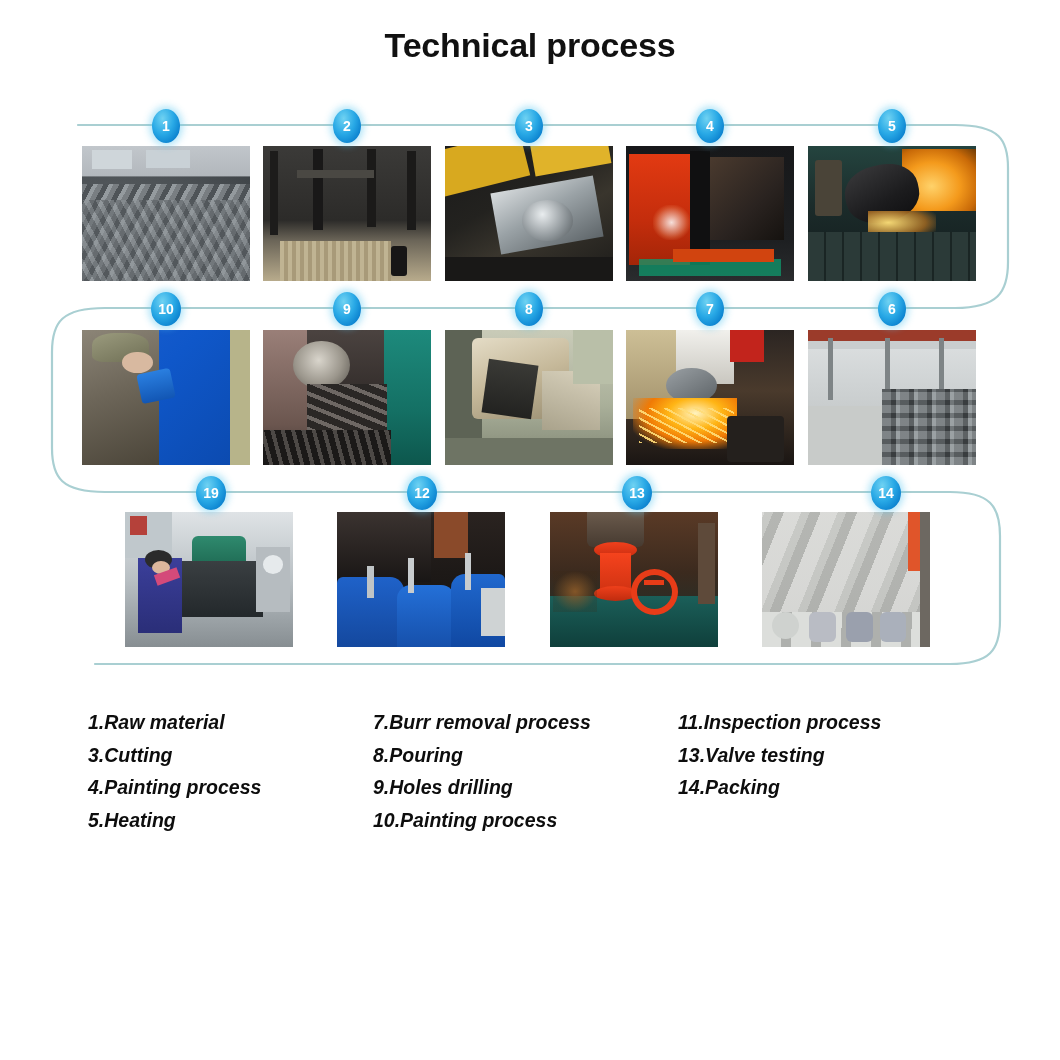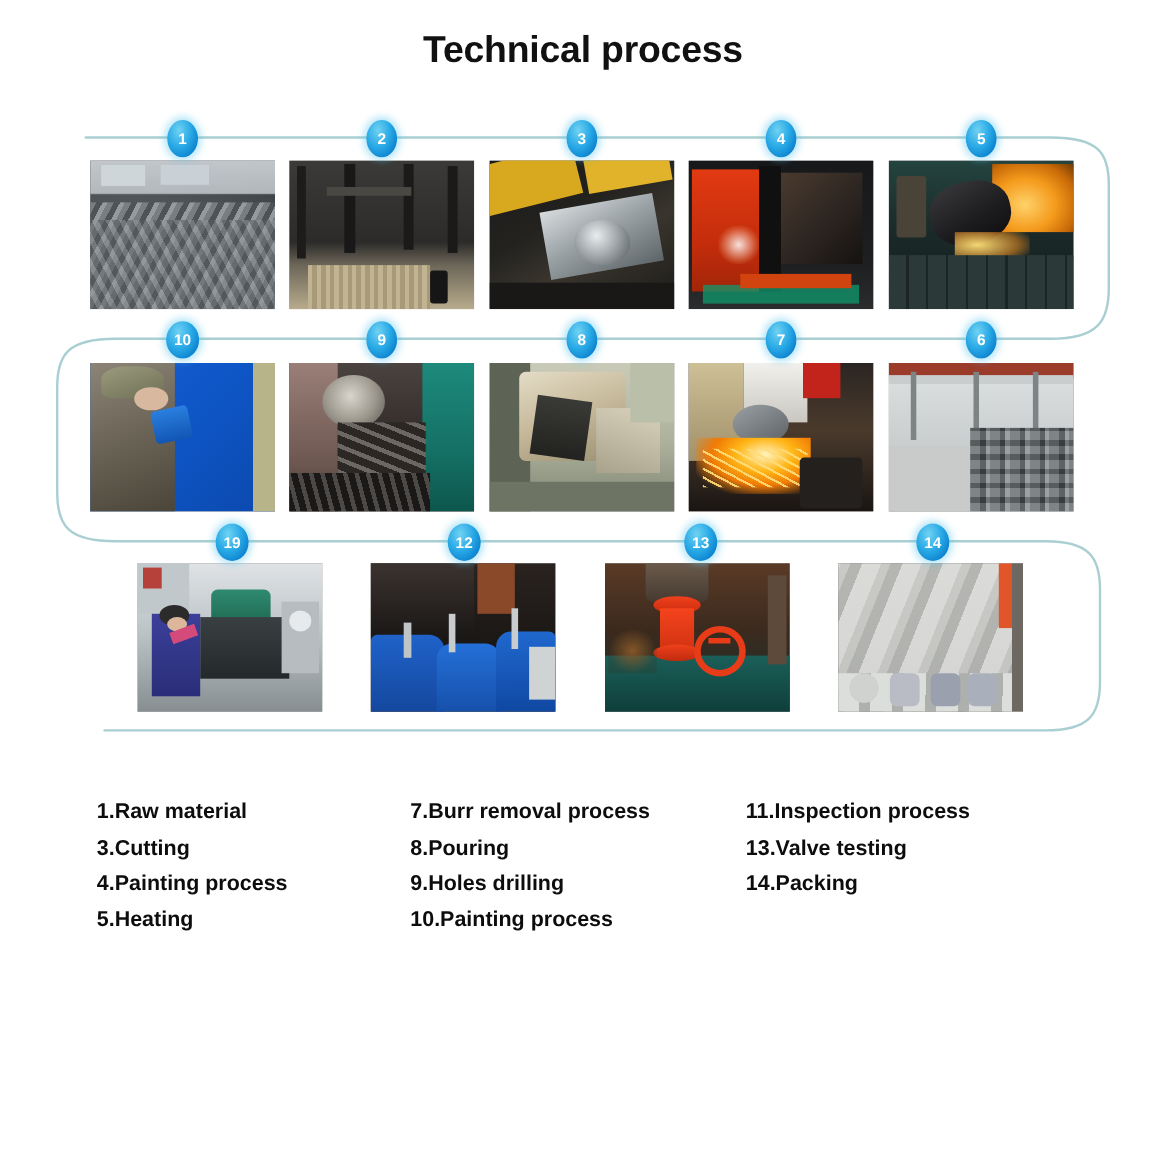--- a/index.html
+++ b/index.html
@@ -330,7 +330,7 @@
   <div class="badge wide" style="left:196px; top:476px;">19</div>
   <div class="badge wide" style="left:407px; top:476px;">12</div>
   <div class="badge wide" style="left:622px; top:476px;">13</div>
-  <div class="badge wide" style="left:833px; top:476px;">14</div>
+  <div class="badge wide" style="left:871px; top:476px;">14</div>
 
   <div id="legend">
     <div class="legend-col c1">

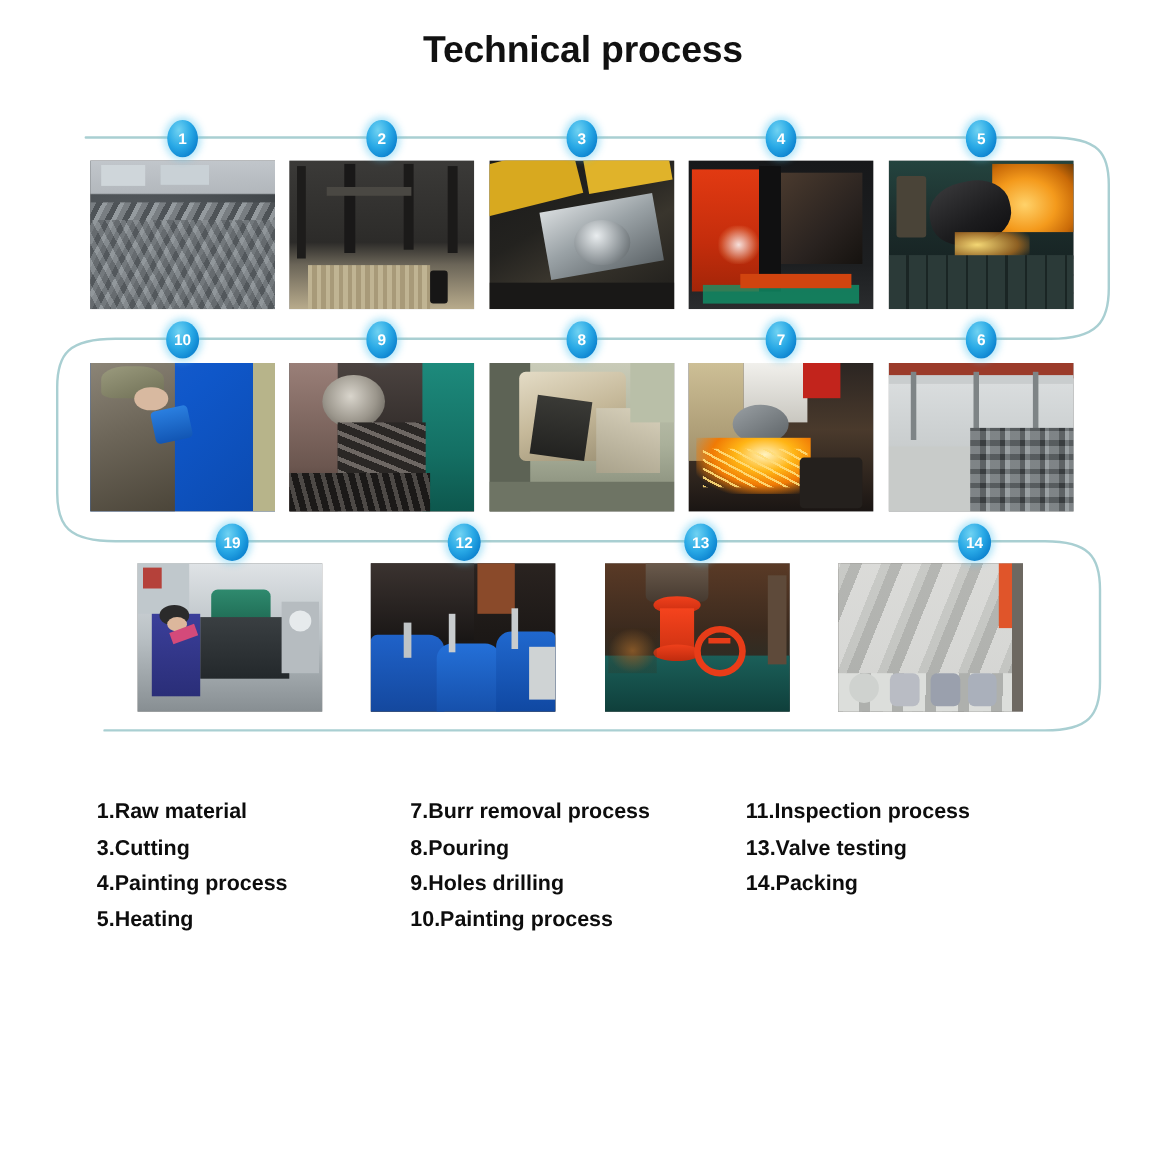--- a/index.html
+++ b/index.html
@@ -57,10 +57,11 @@
   
   #legend {
     position: absolute;
-    left: 88px; top: 722px;
+    left: 88px; top: 706px;
     width: 920px;
     display: flex;
     gap: 0px;
+    font-style: italic;
   }
   .legend-col { display: flex; flex-direction: column; }
   .legend-col.c1 { width: 285px; }

